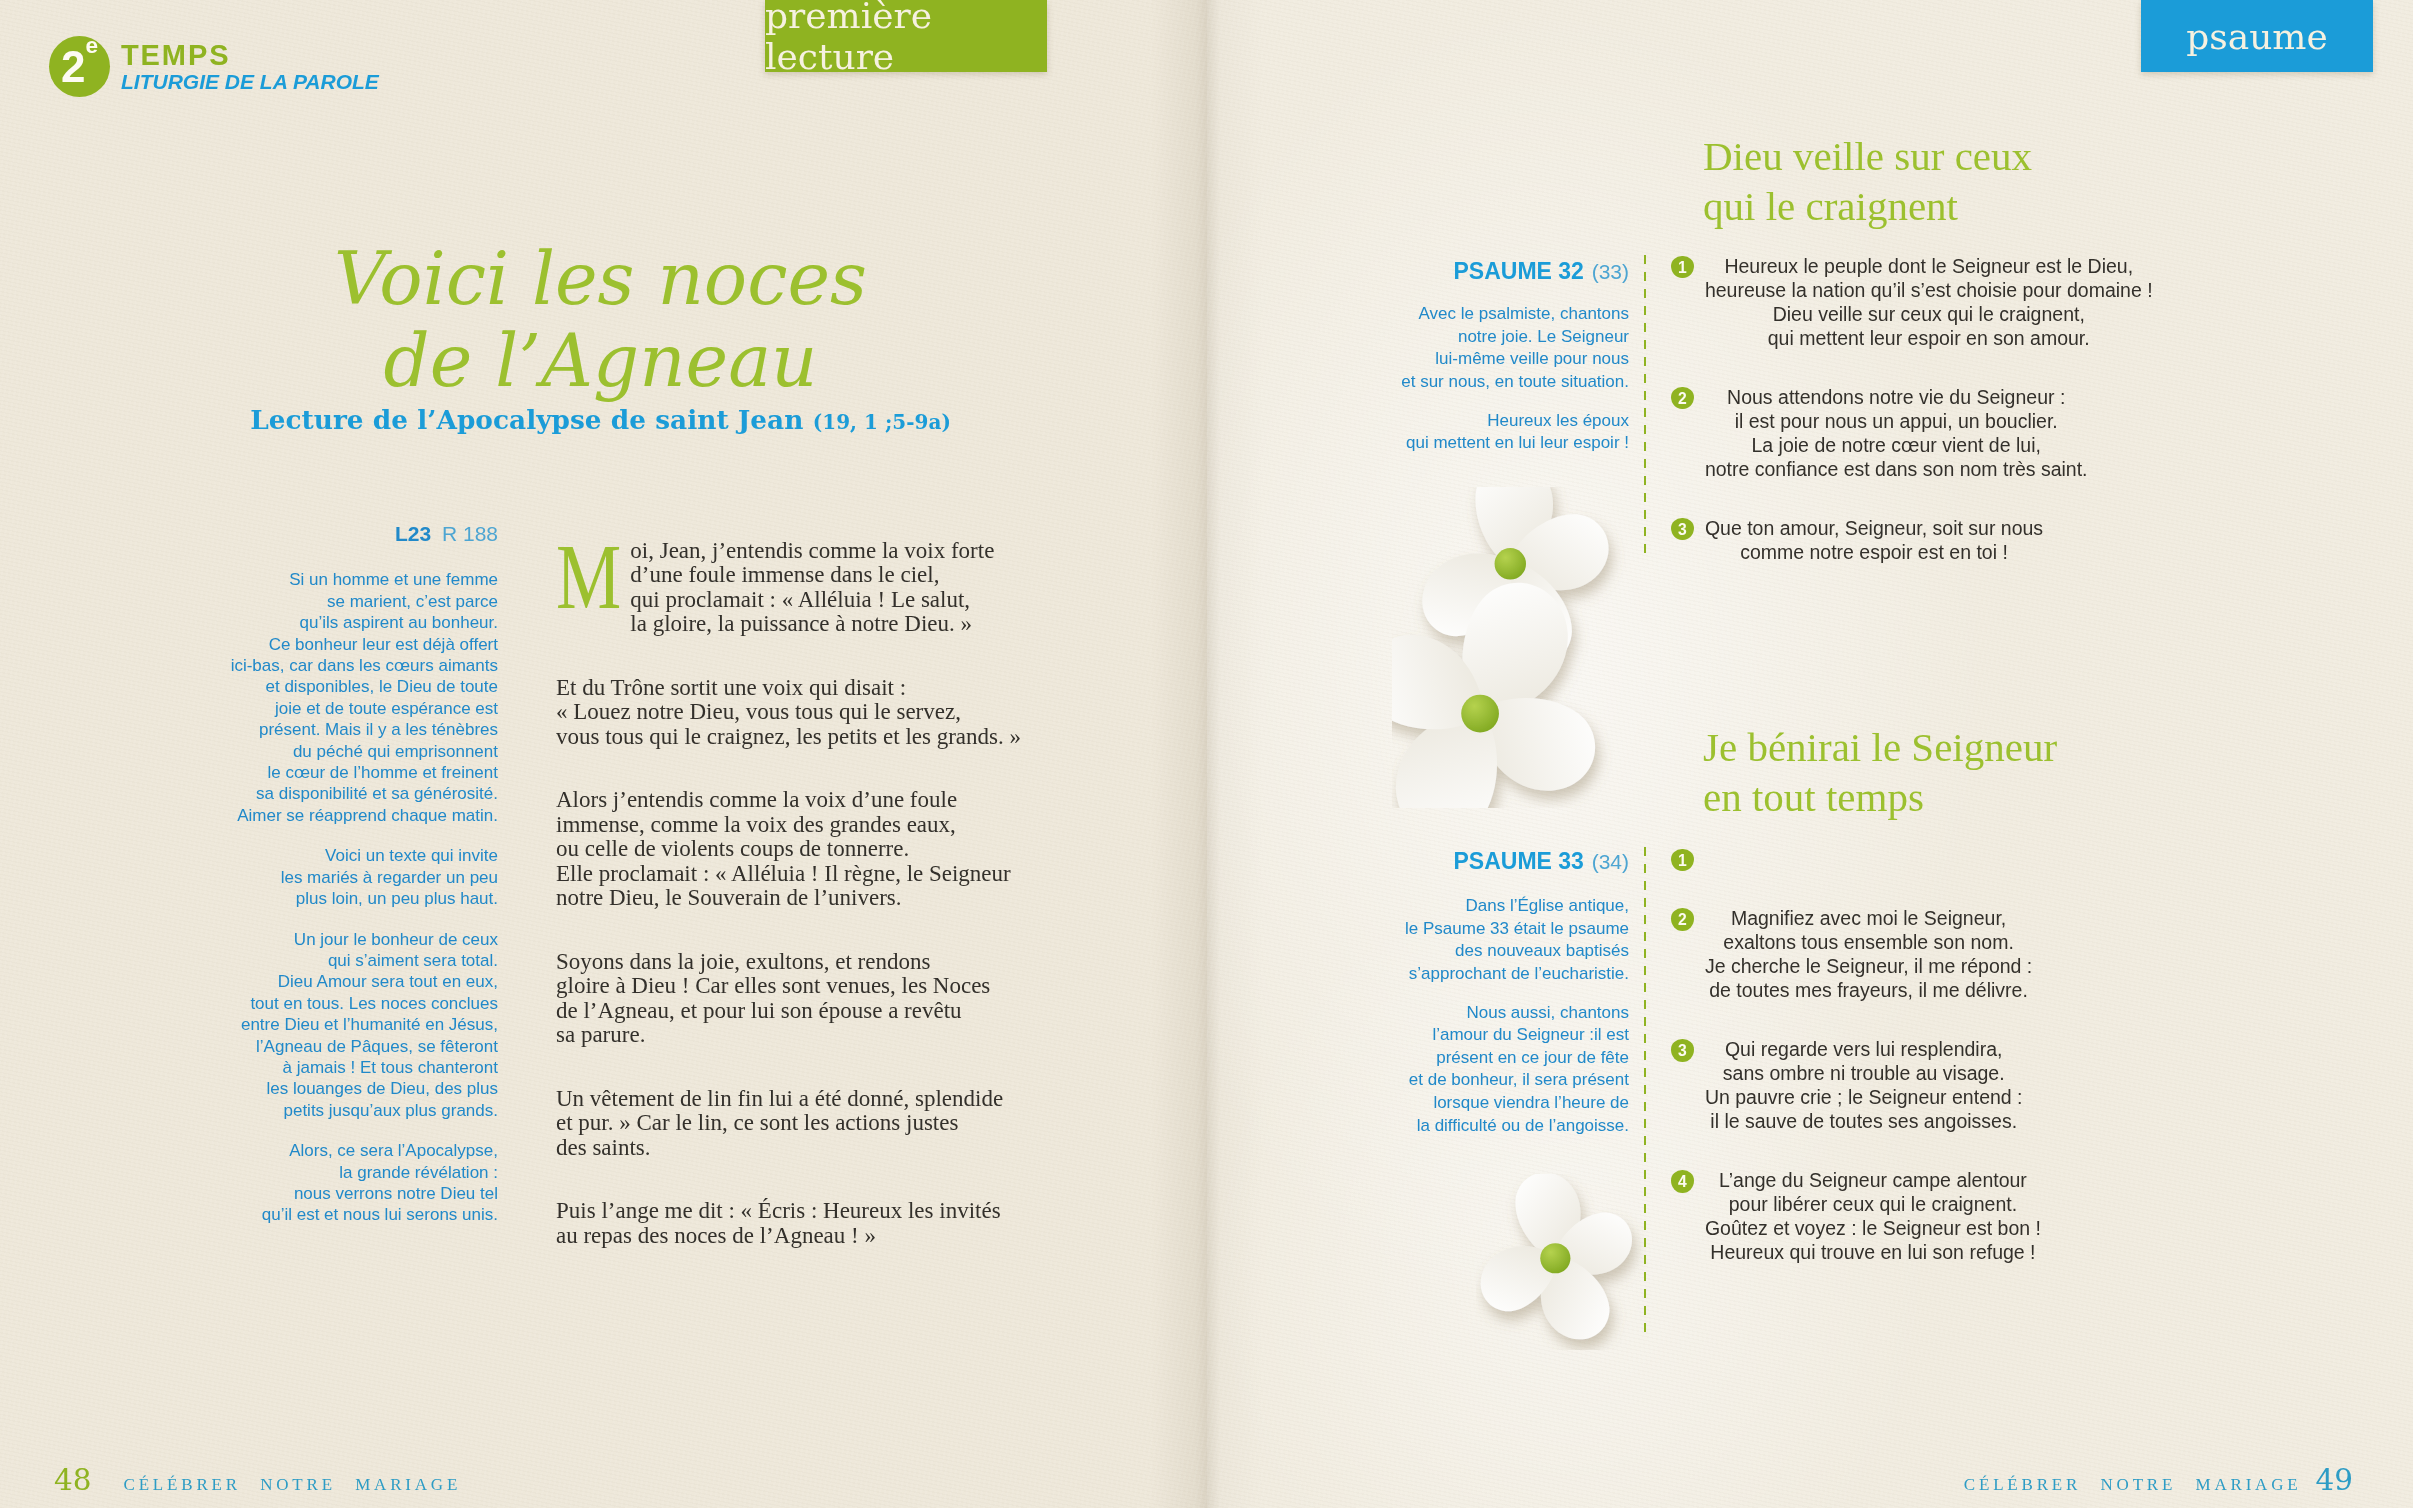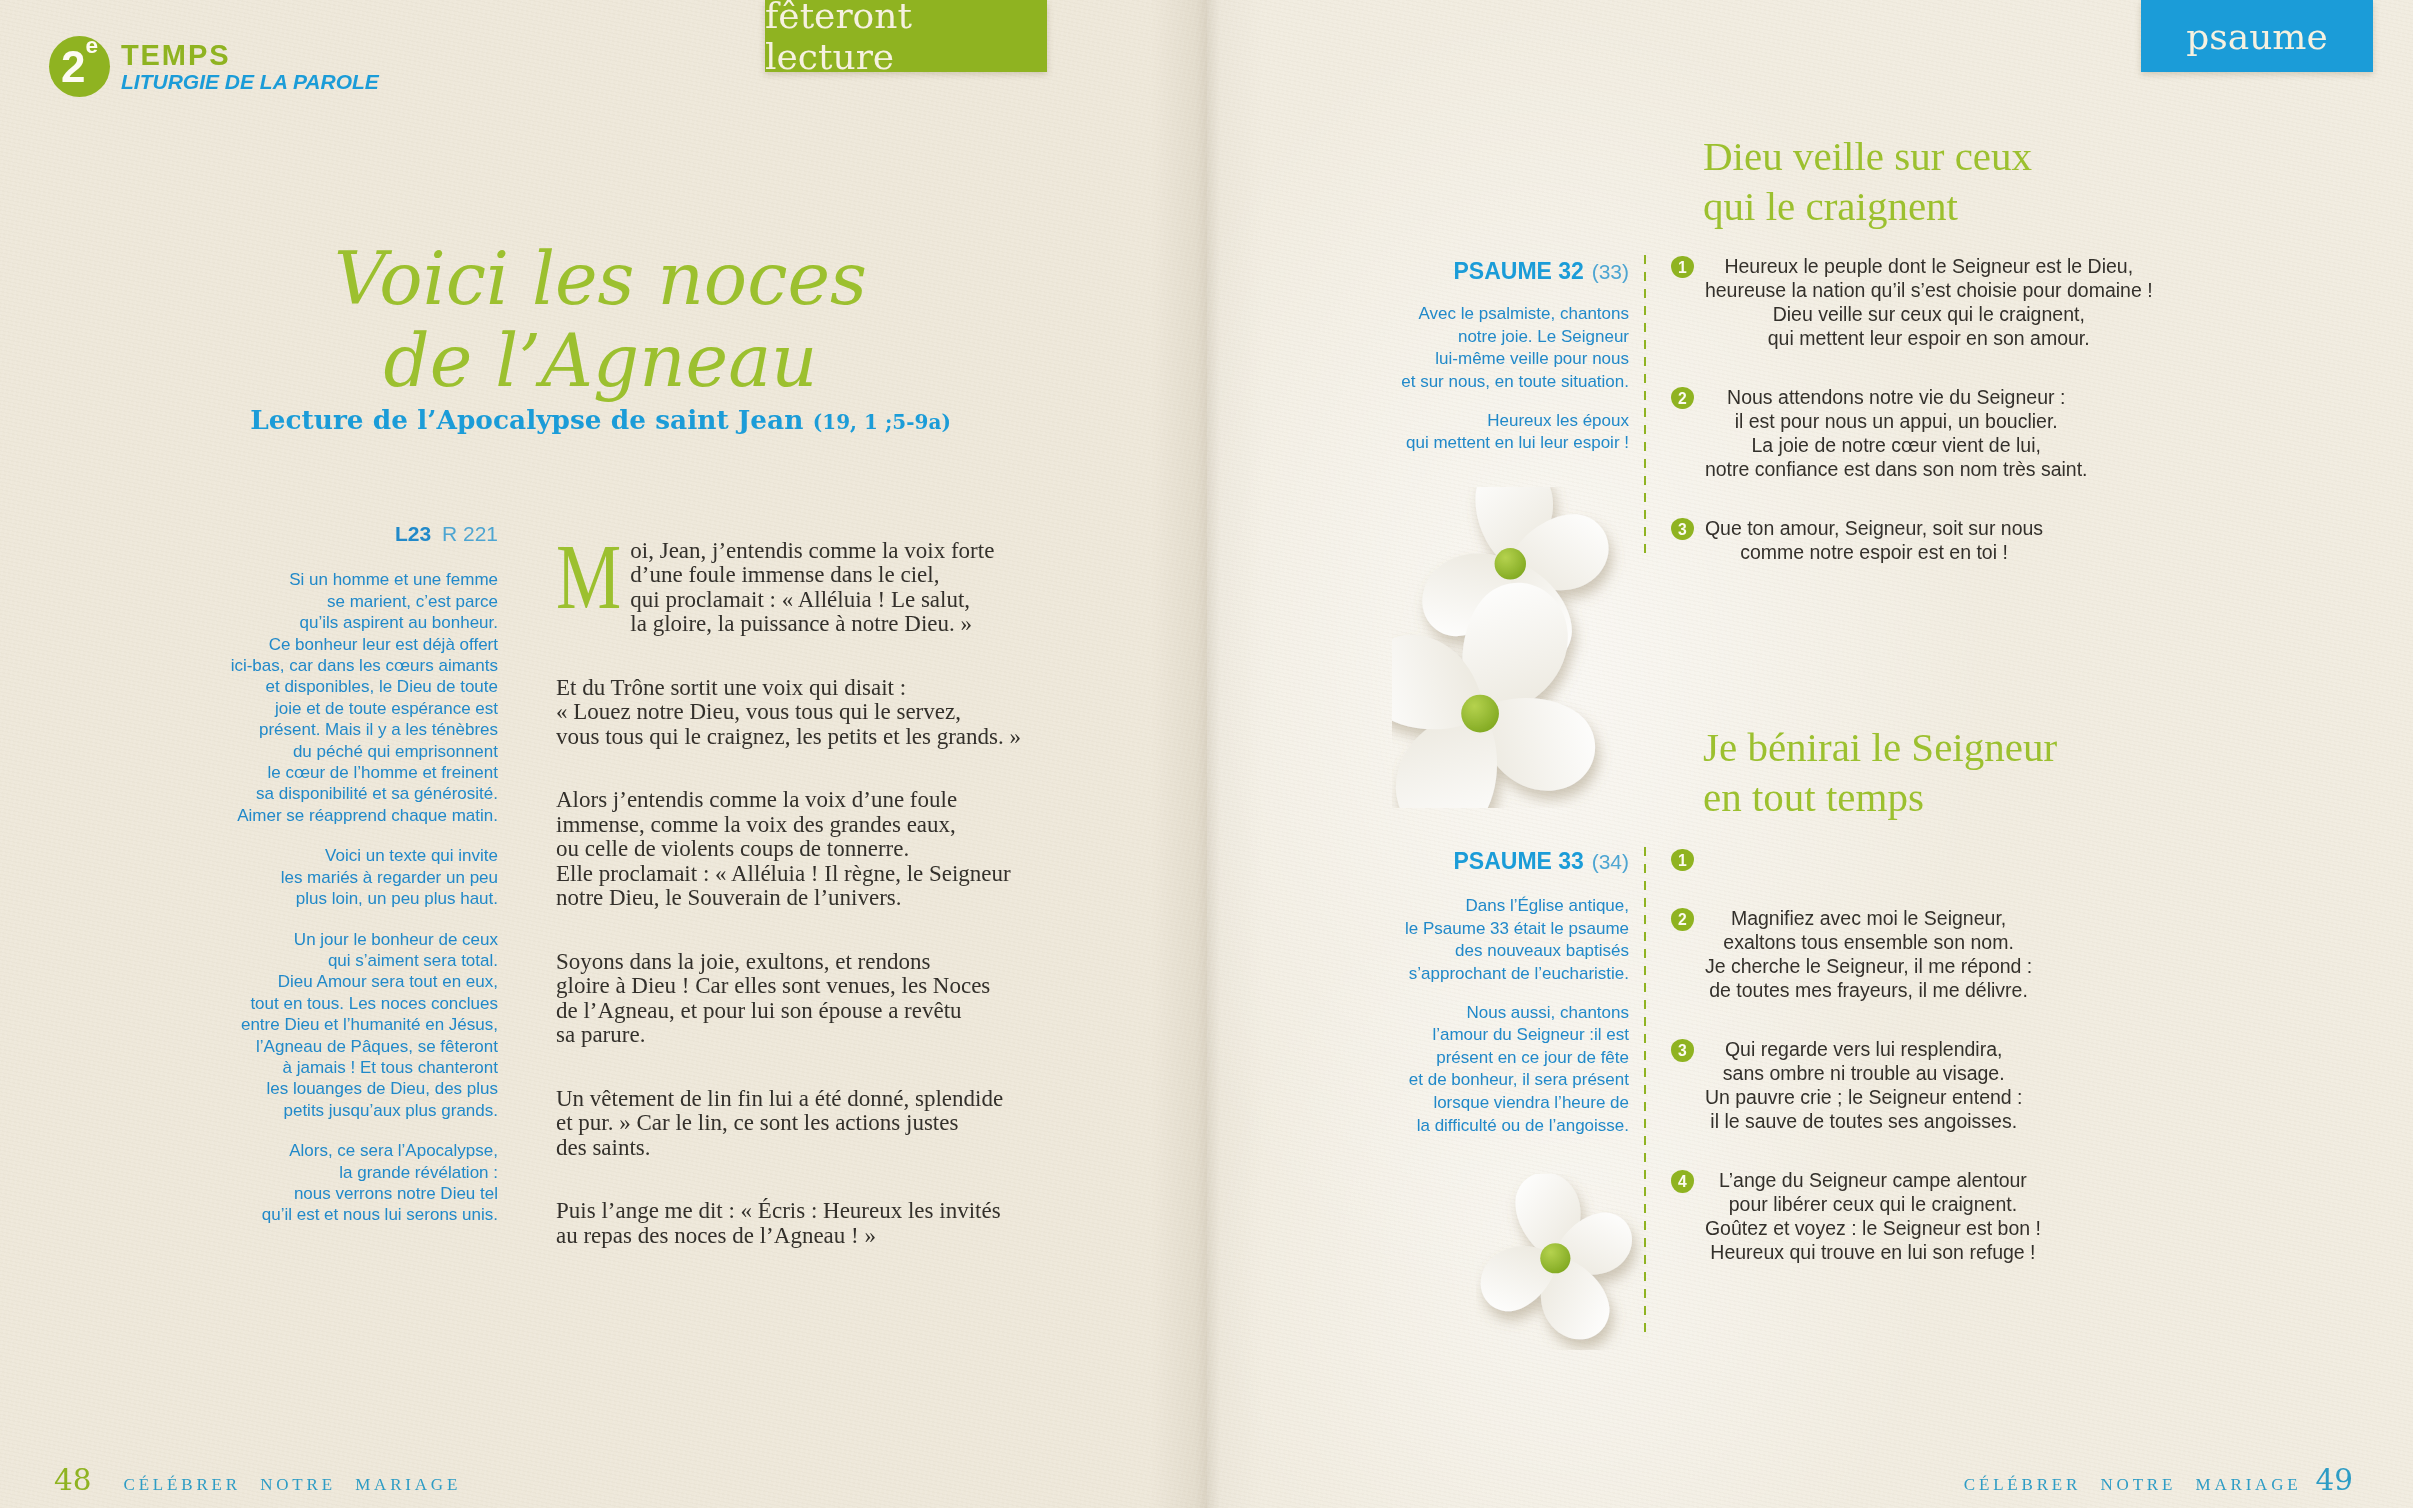--- a/index.html
+++ b/index.html
@@ -116,7 +116,7 @@
   <div class="badge-title">TEMPS</div>
   <div class="badge-sub">LITURGIE DE LA PAROLE</div>
 
-  <div class="banner banner-left">fêteront lecture</div>
+  <div class="banner banner-left">première lecture</div>
   <div class="banner banner-right">psaume</div>
 
   <div class="page-title">Voici les noces

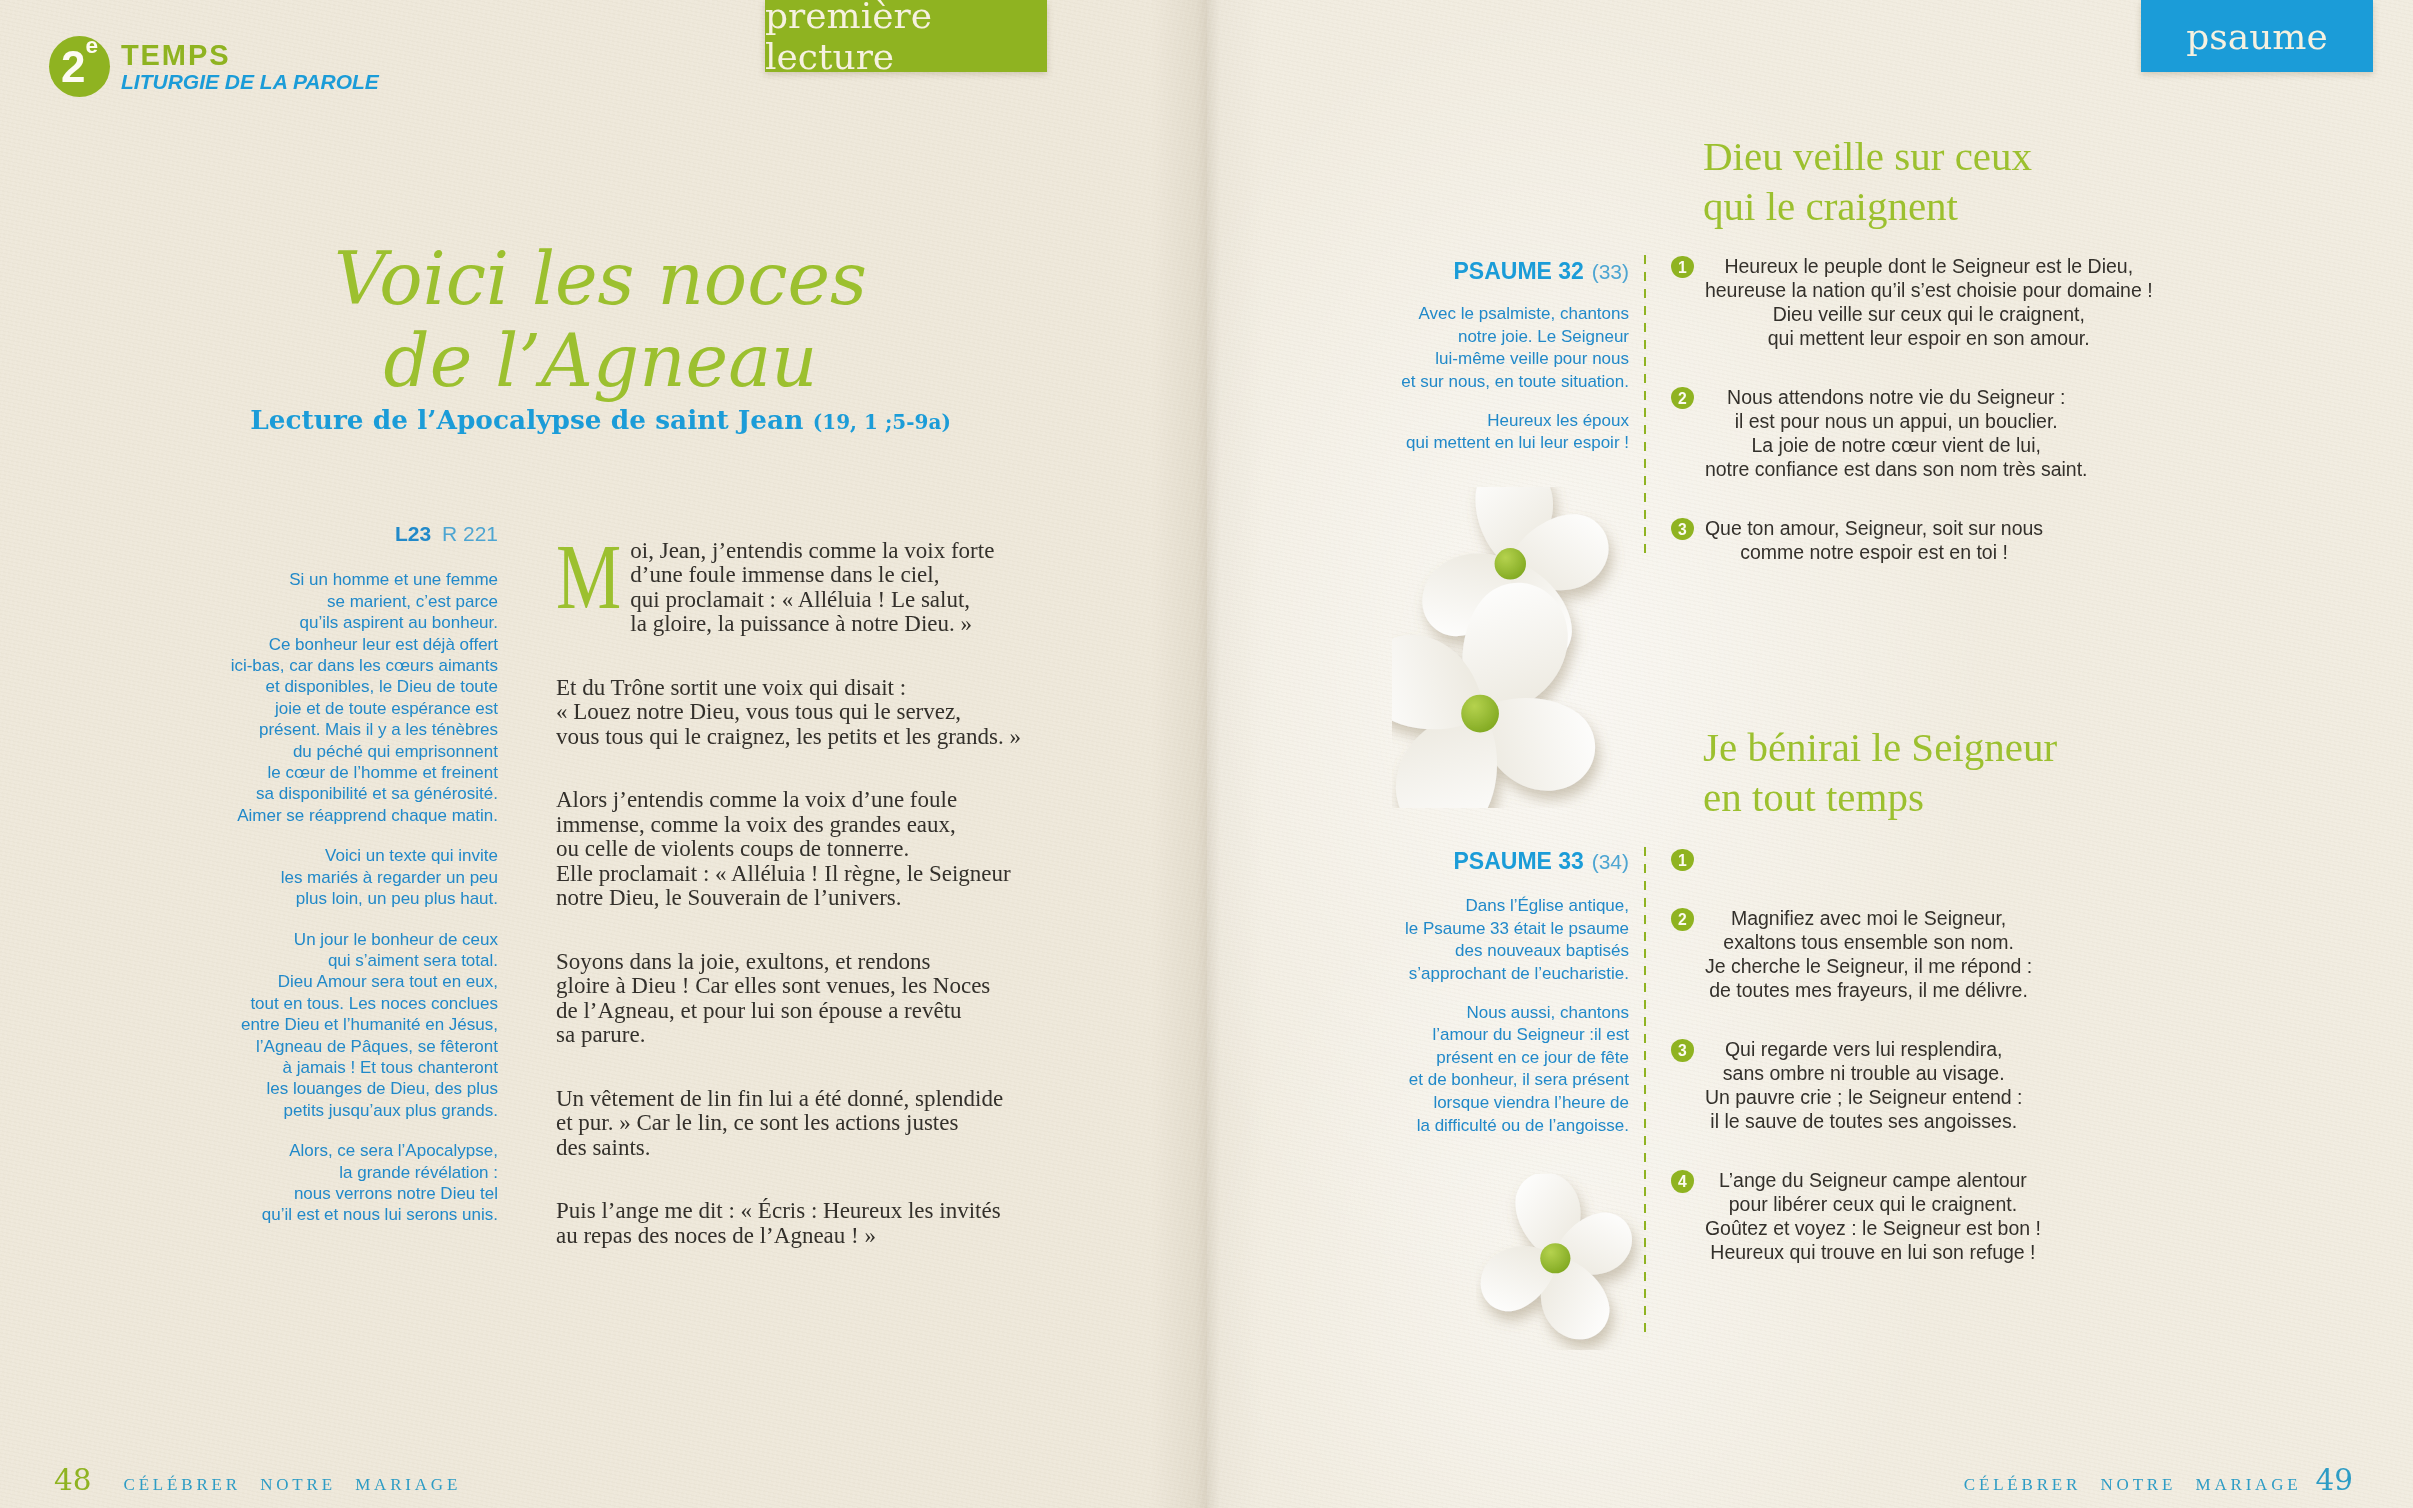--- a/index.html
+++ b/index.html
@@ -129,7 +129,7 @@
   <div class="sidebar">
     <div class="sidebar-code">
       <span class="code">L23</span>
-      <span class="code-ref">R 221</span>
+      <span class="code-ref">R 188</span>
     </div>
     <p>Si un homme et une femme
 se marient, c’est parce

